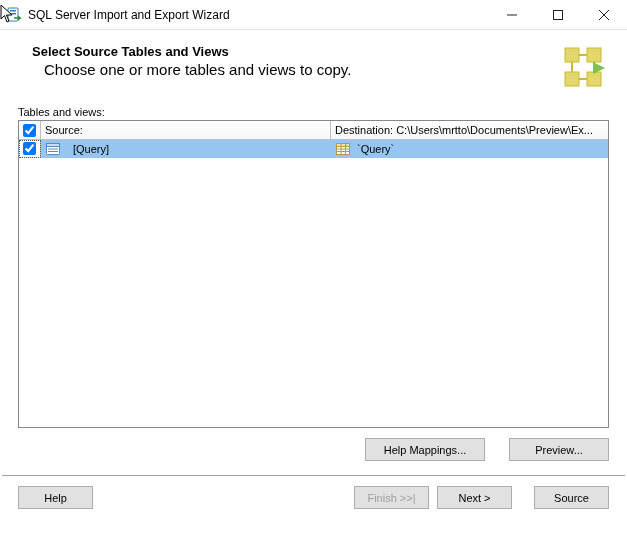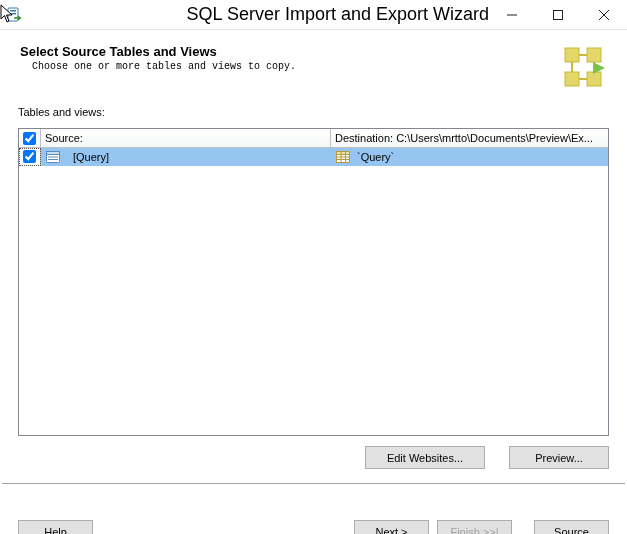--- a/index.html
+++ b/index.html
@@ -26,7 +26,7 @@
     width: 16px; height: 16px;
     margin-right: 6px;
   }
-  .titlebar .title { flex: 1; font-size: 18px; text-align: right; }
+  .titlebar .title { flex: 1; font-size: 12px; }
   .titlebar .win-controls { display: flex; height: 100%; }
   .win-btn {
     width: 46px;

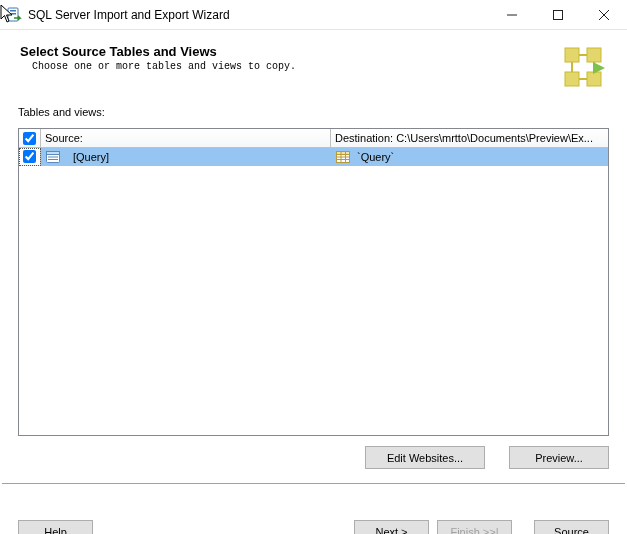--- a/index.html
+++ b/index.html
@@ -48,7 +48,7 @@
   .header {
     display: flex;
     align-items: flex-start;
-    padding: 14px 20px 6px 20px;
+    padding: 14px 20px 6px 32px;
   }
   .header-text { flex: 1; }
   .header-text h1 {

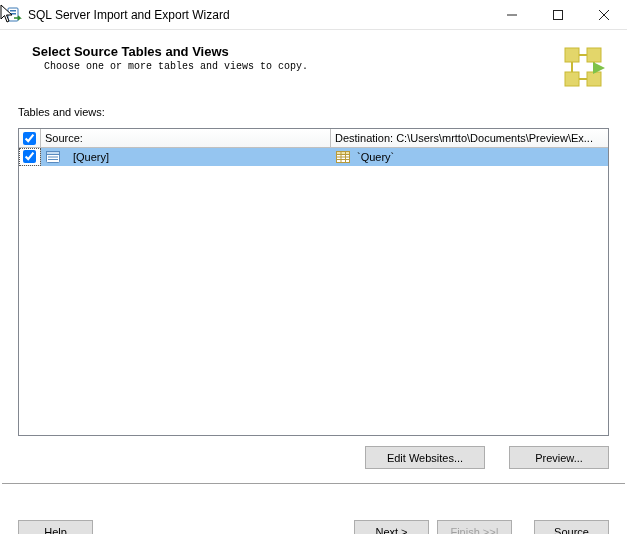--- a/index.html
+++ b/index.html
@@ -58,8 +58,7 @@
   }
   .header-text p {
     margin: 2px 0 0 12px;
-    font-size: 10px;
-    font-family: Liberation Mono, monospace;
+    font-size: 15px;
   }
   .header-icon {
     width: 48px; height: 48px;

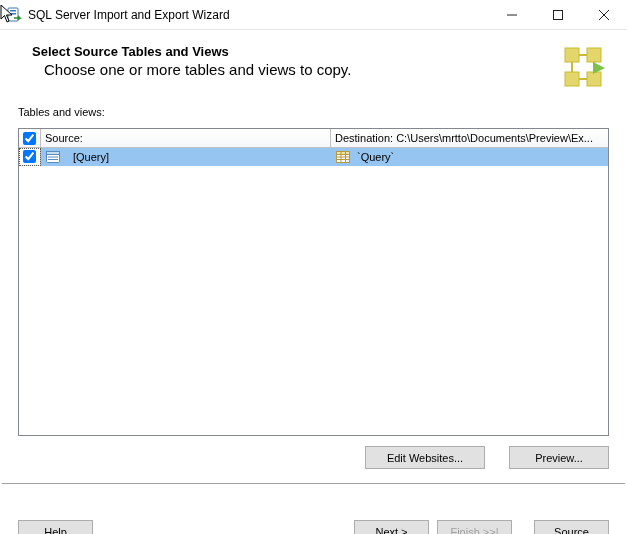--- a/index.html
+++ b/index.html
@@ -68,7 +68,7 @@
   .content {
     padding: 8px 18px 0 18px;
   }
-  .label { font-size: 11px; margin-bottom: 10px;}
+  .label { font-size: 11px; margin-bottom: 2px;}
   .grid-wrap {
     border: 1px solid #828790;
     height: 308px;

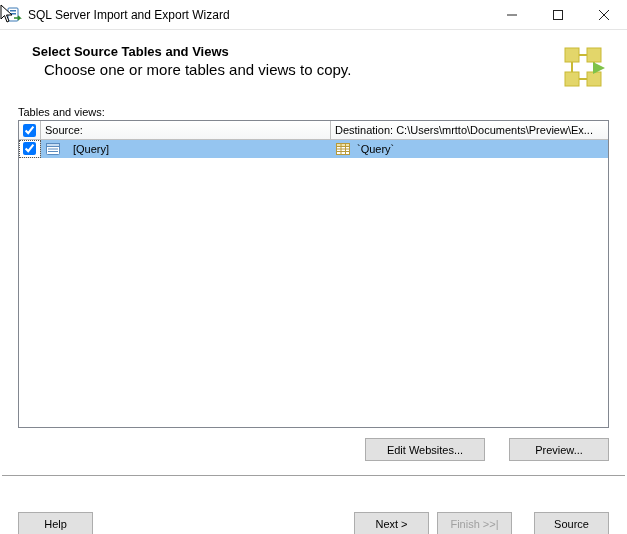--- a/index.html
+++ b/index.html
@@ -256,7 +256,7 @@
 </div>
 
 <div class="mid-buttons">
-  <button class="btn wide">Edit Websites...</button>
+  <button class="btn wide">Help Mappings...</button>
   <button class="btn">Preview...</button>
 </div>
 

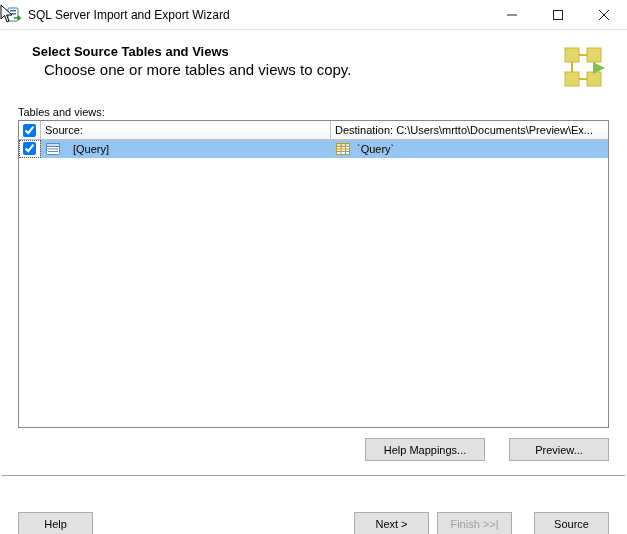--- a/index.html
+++ b/index.html
@@ -163,7 +163,7 @@
     gap: 8px;
   }
   .footer .spacer { flex: 1; }
-  .footer .btn { min-width: 75px; margin-top: 26px; }
+  .footer .btn { min-width: 75px; }
   .footer .gap { width: 6px; }
 </style>
 </head>

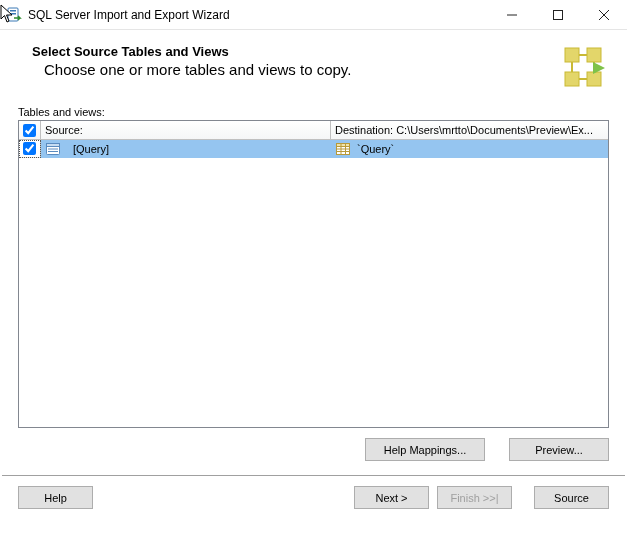--- a/index.html
+++ b/index.html
@@ -265,8 +265,8 @@
 <div class="footer">
   <button class="btn">Help</button>
   <div class="spacer"></div>
+  <button class="btn" disabled="">Finish &gt;&gt;|</button>
   <button class="btn">Next &gt;</button>
-  <button class="btn" disabled="">Finish &gt;&gt;|</button>
   <div class="gap"></div>
   <button class="btn">Source</button>
 </div>

